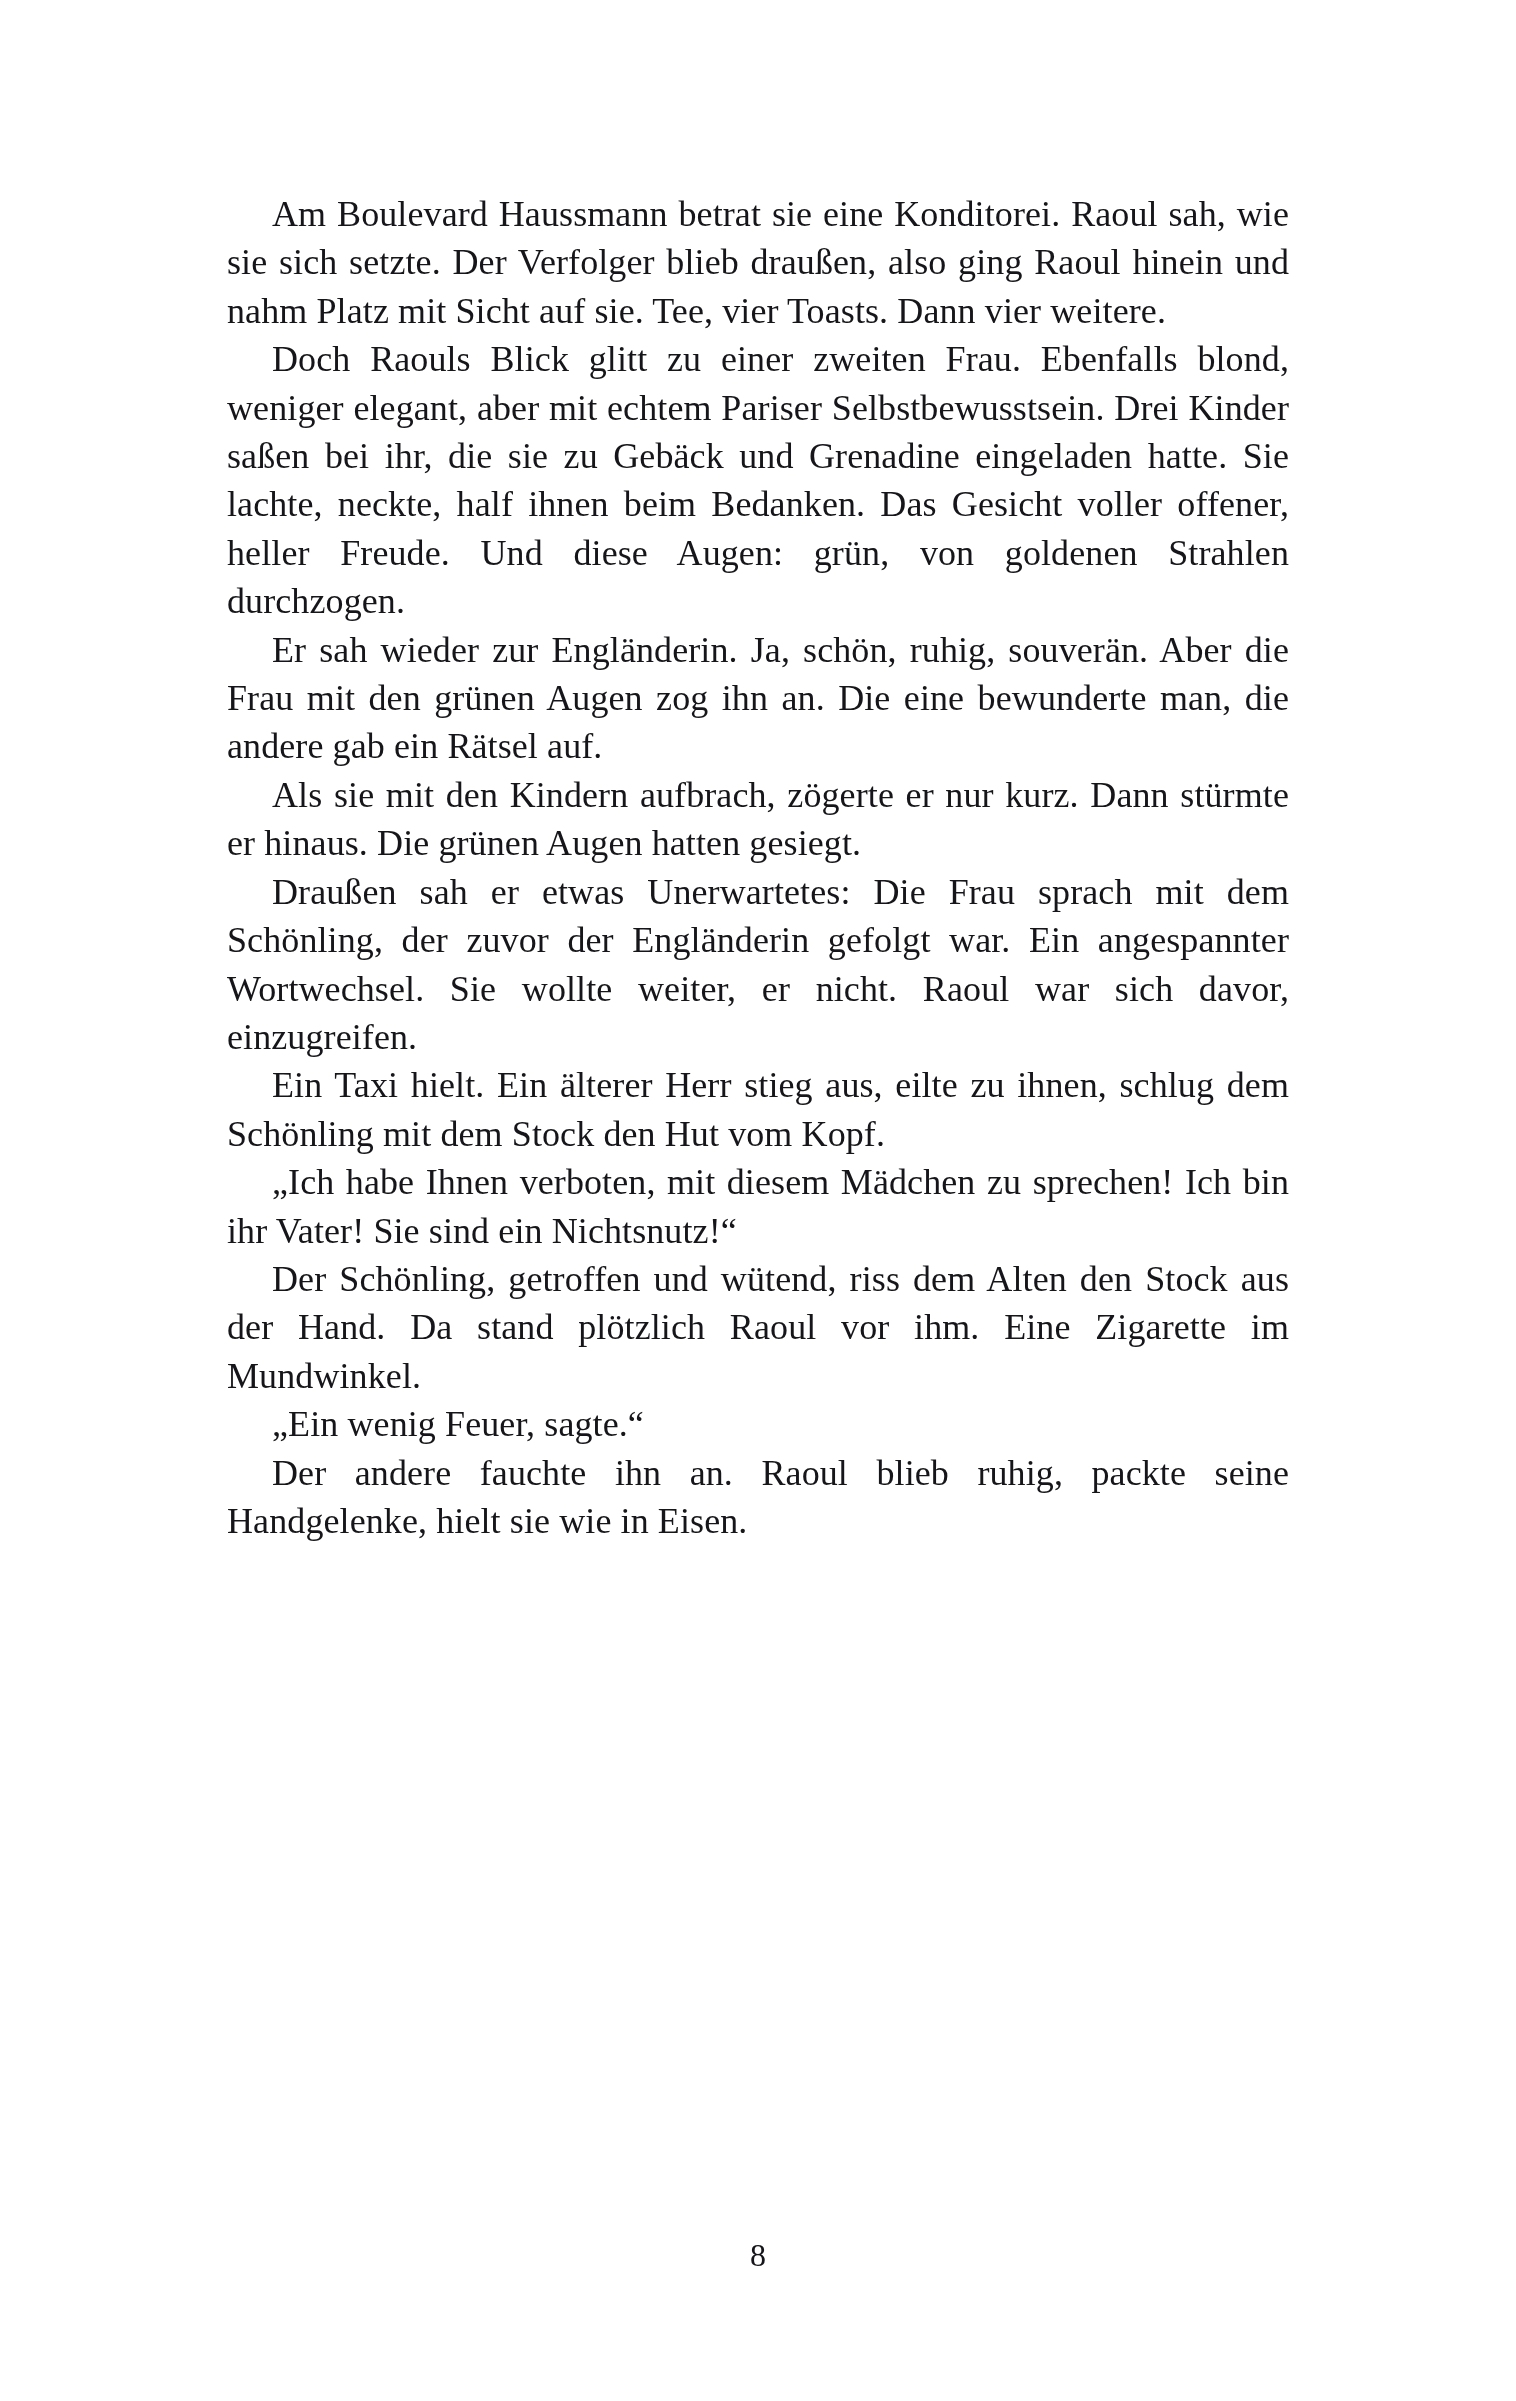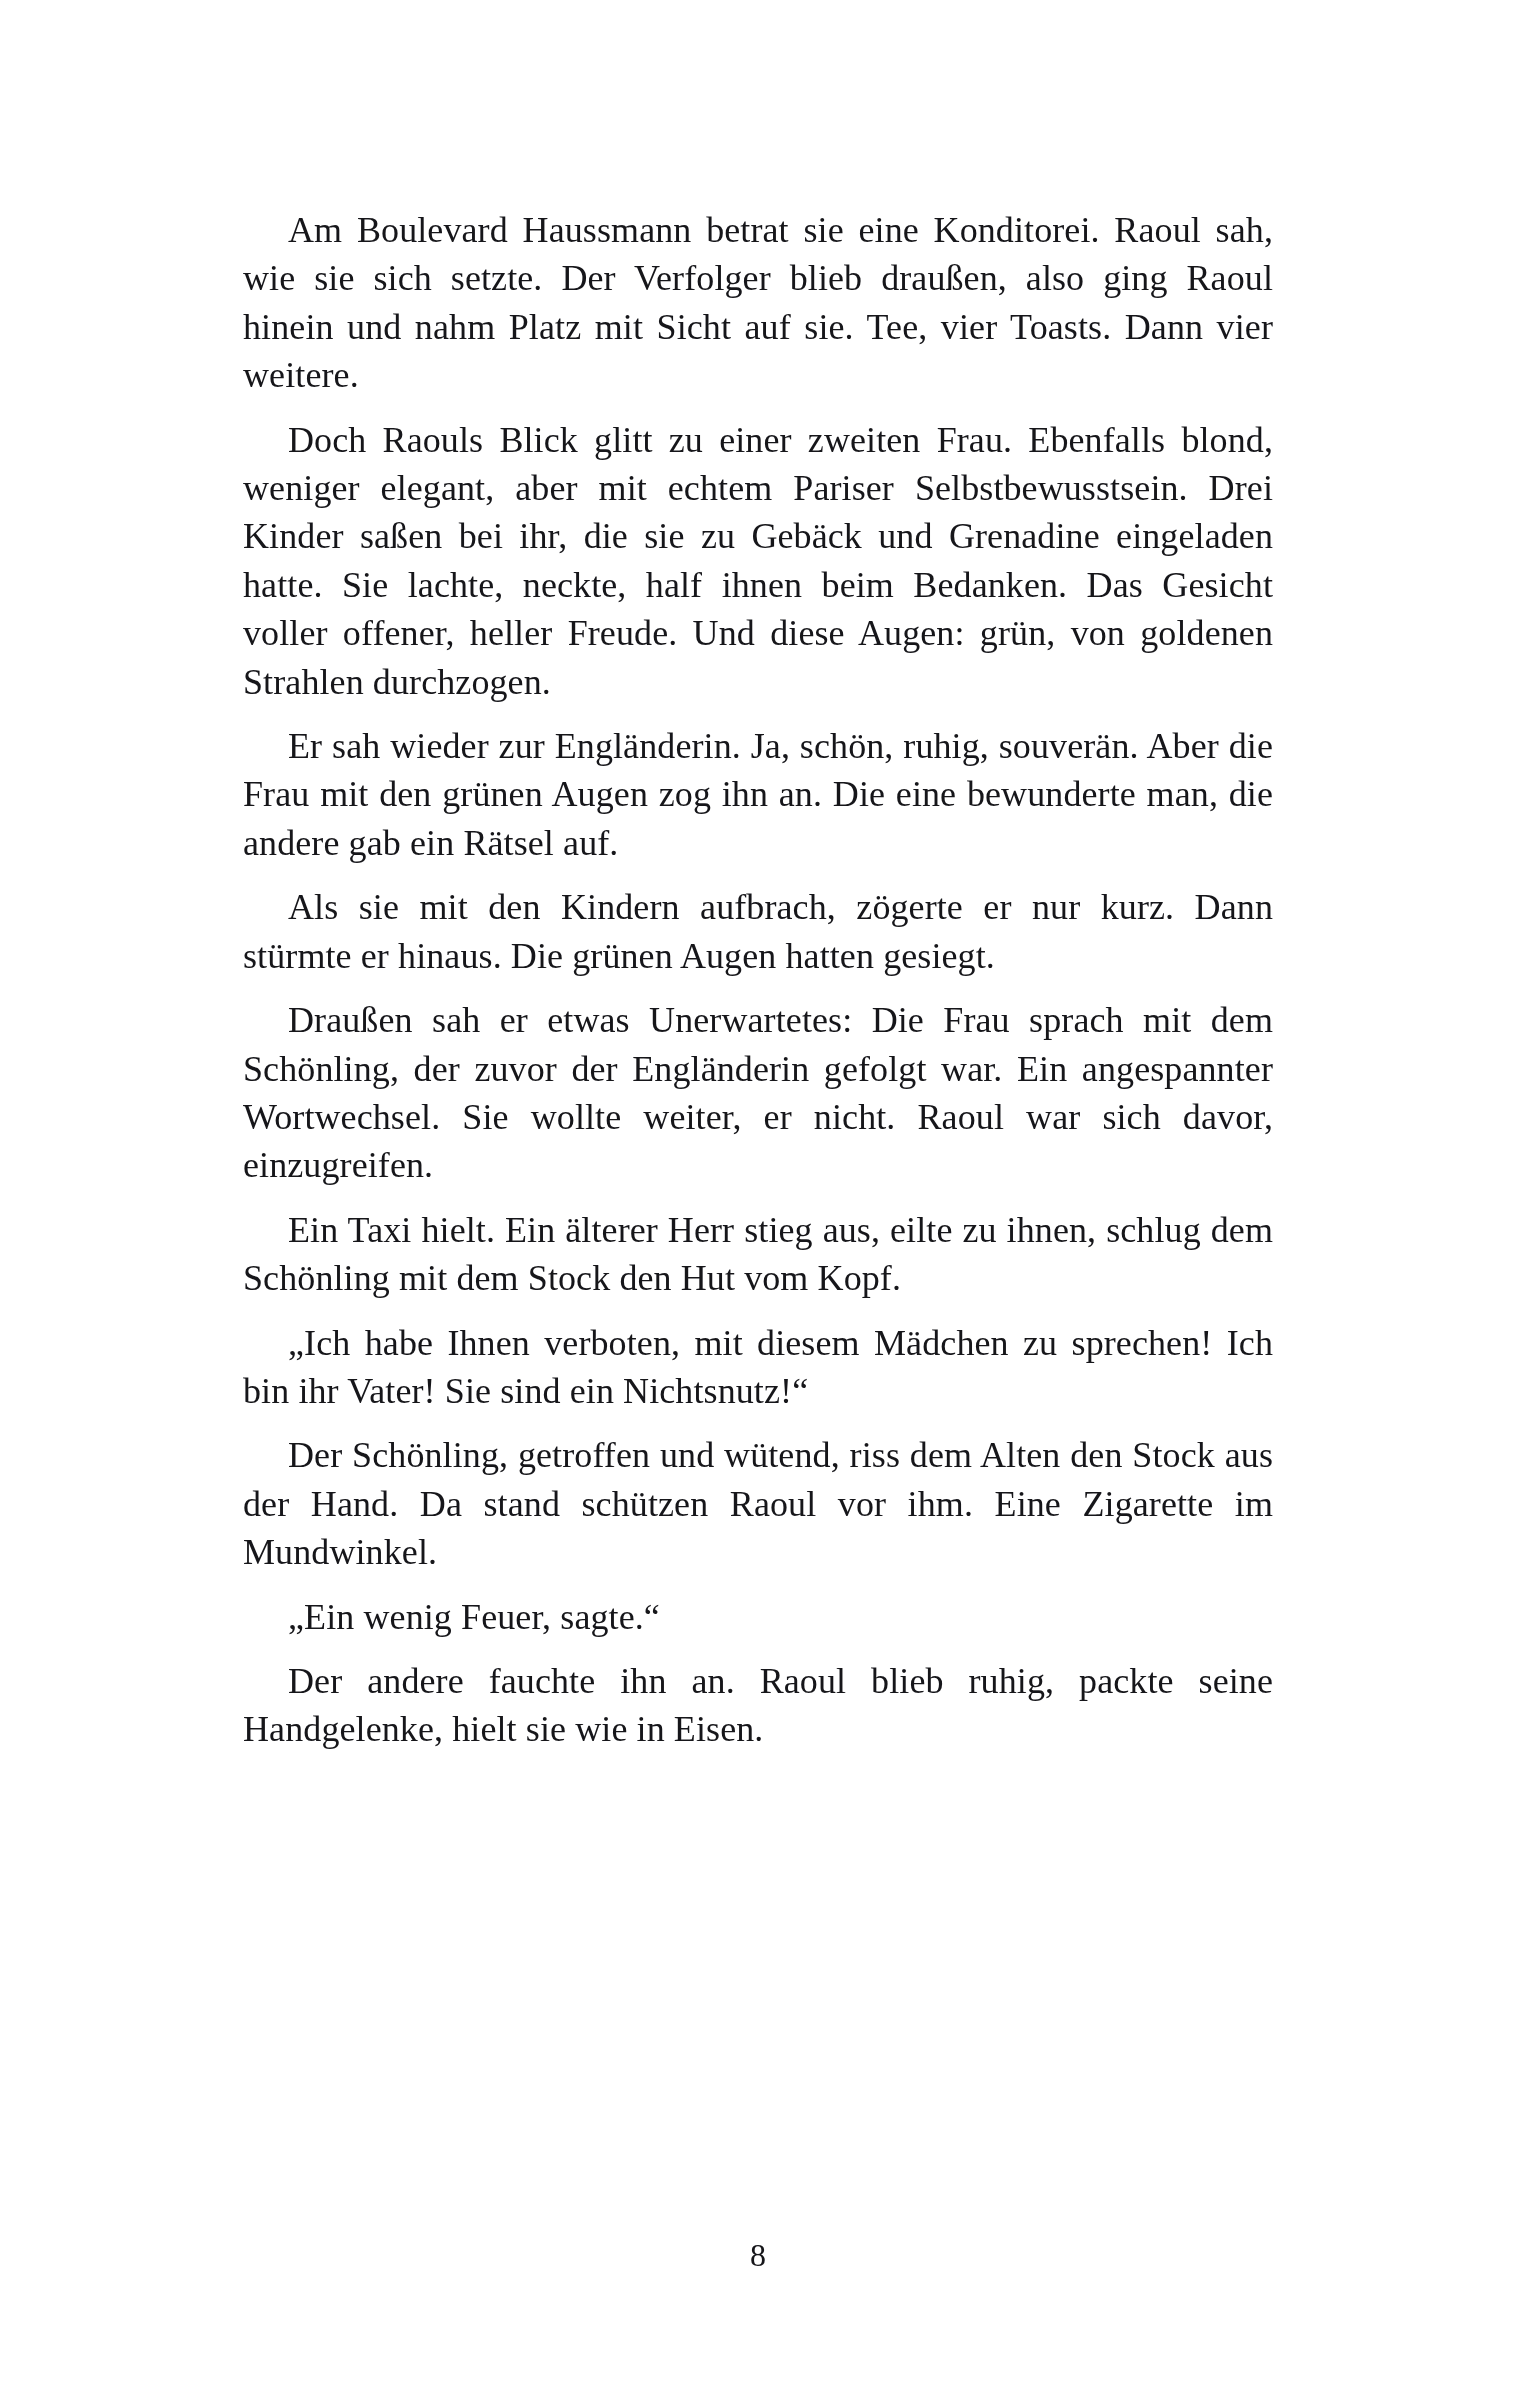--- a/index.html
+++ b/index.html
@@ -32,7 +32,7 @@
     letter-spacing: 0.1px;
   }
   .body-text p {
-    margin: 16px;
+    margin: 0;
     text-indent: 45px;
     hyphens: manual;
   }

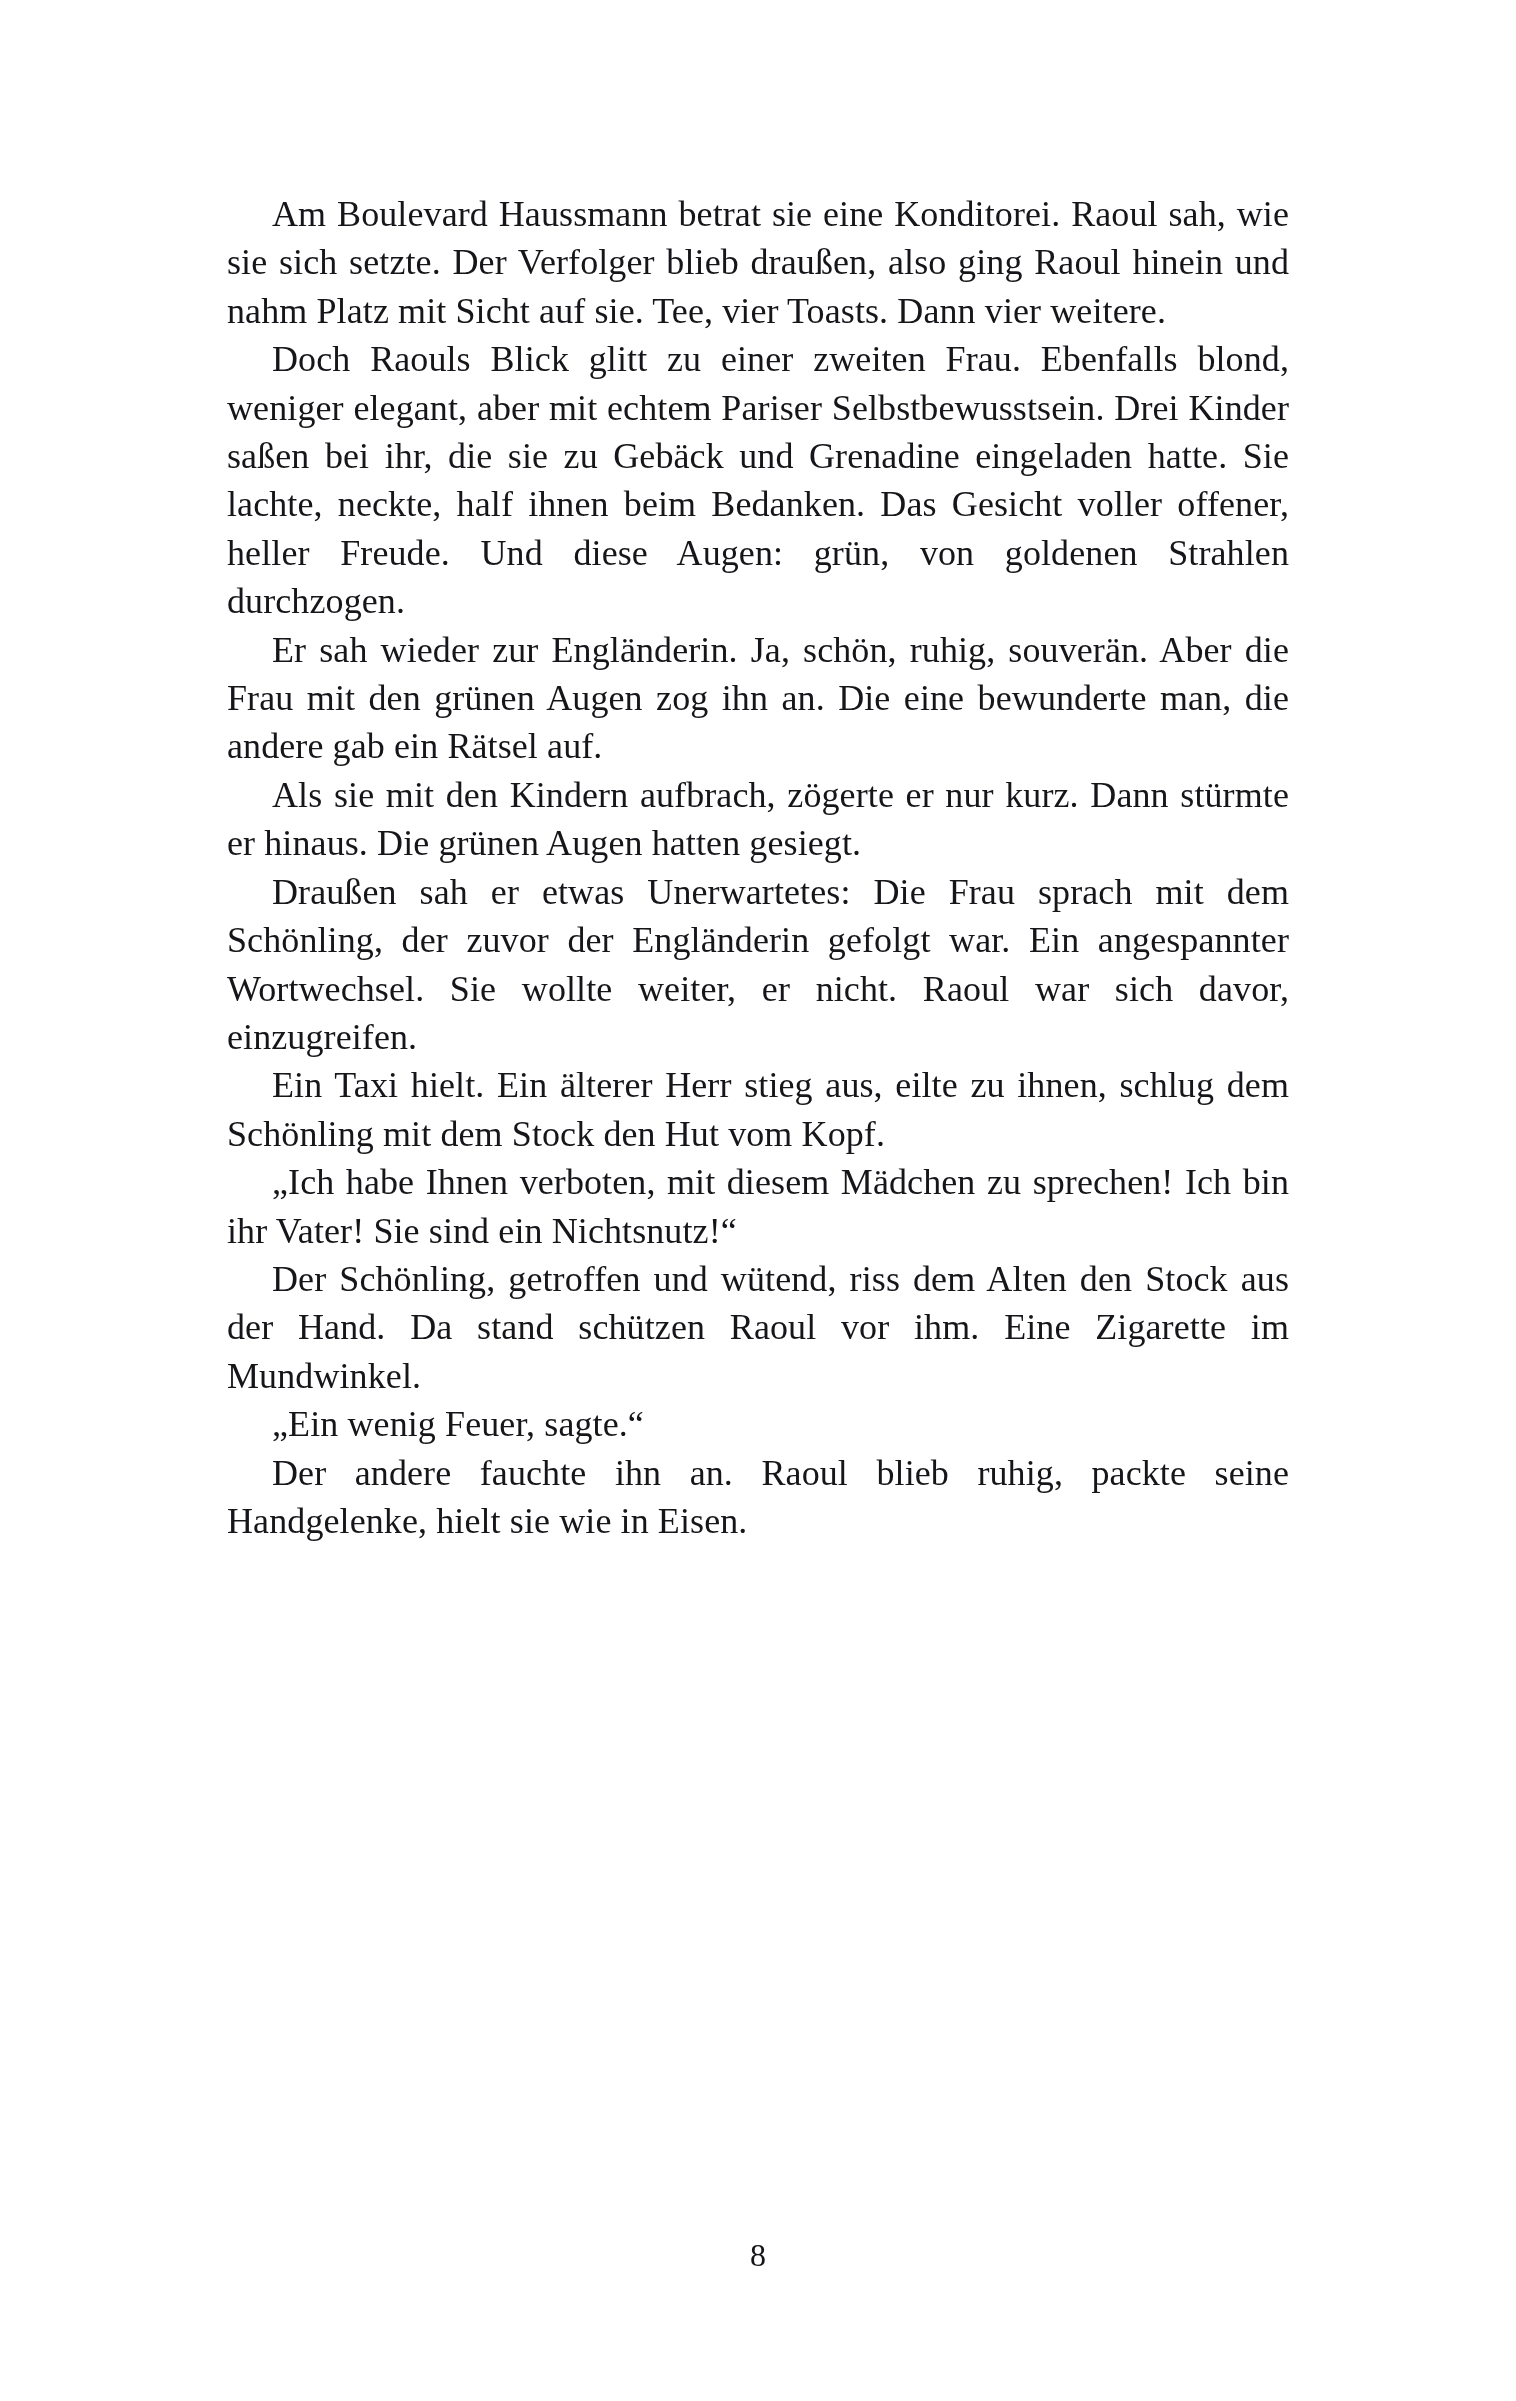--- a/index.html
+++ b/index.html
@@ -62,7 +62,7 @@
     <p>Draußen sah er etwas Unerwartetes: Die Frau sprach mit dem Schönling, der zuvor der Engländerin gefolgt war. Ein an­gespannter Wortwechsel. Sie wollte weiter, er nicht. Raoul war sich davor, einzugreifen.</p>
     <p>Ein Taxi hielt. Ein älterer Herr stieg aus, eilte zu ihnen, schlug dem Schönling mit dem Stock den Hut vom Kopf.</p>
     <p>„Ich habe Ihnen verboten, mit diesem Mädchen zu sprechen! Ich bin ihr Vater! Sie sind ein Nichtsnutz!“</p>
-    <p>Der Schönling, getroffen und wütend, riss dem Alten den Stock aus der Hand. Da stand schützen Raoul vor ihm. Eine Zigarette im Mundwinkel.</p>
+    <p>Der Schönling, getroffen und wütend, riss dem Alten den Stock aus der Hand. Da stand plötzlich Raoul vor ihm. Eine Zigarette im Mundwinkel.</p>
     <p>„Ein wenig Feuer, sagte.“</p>
     <p>Der andere fauchte ihn an. Raoul blieb ruhig, packte seine Handgelenke, hielt sie wie in Eisen.</p>
   </div>

